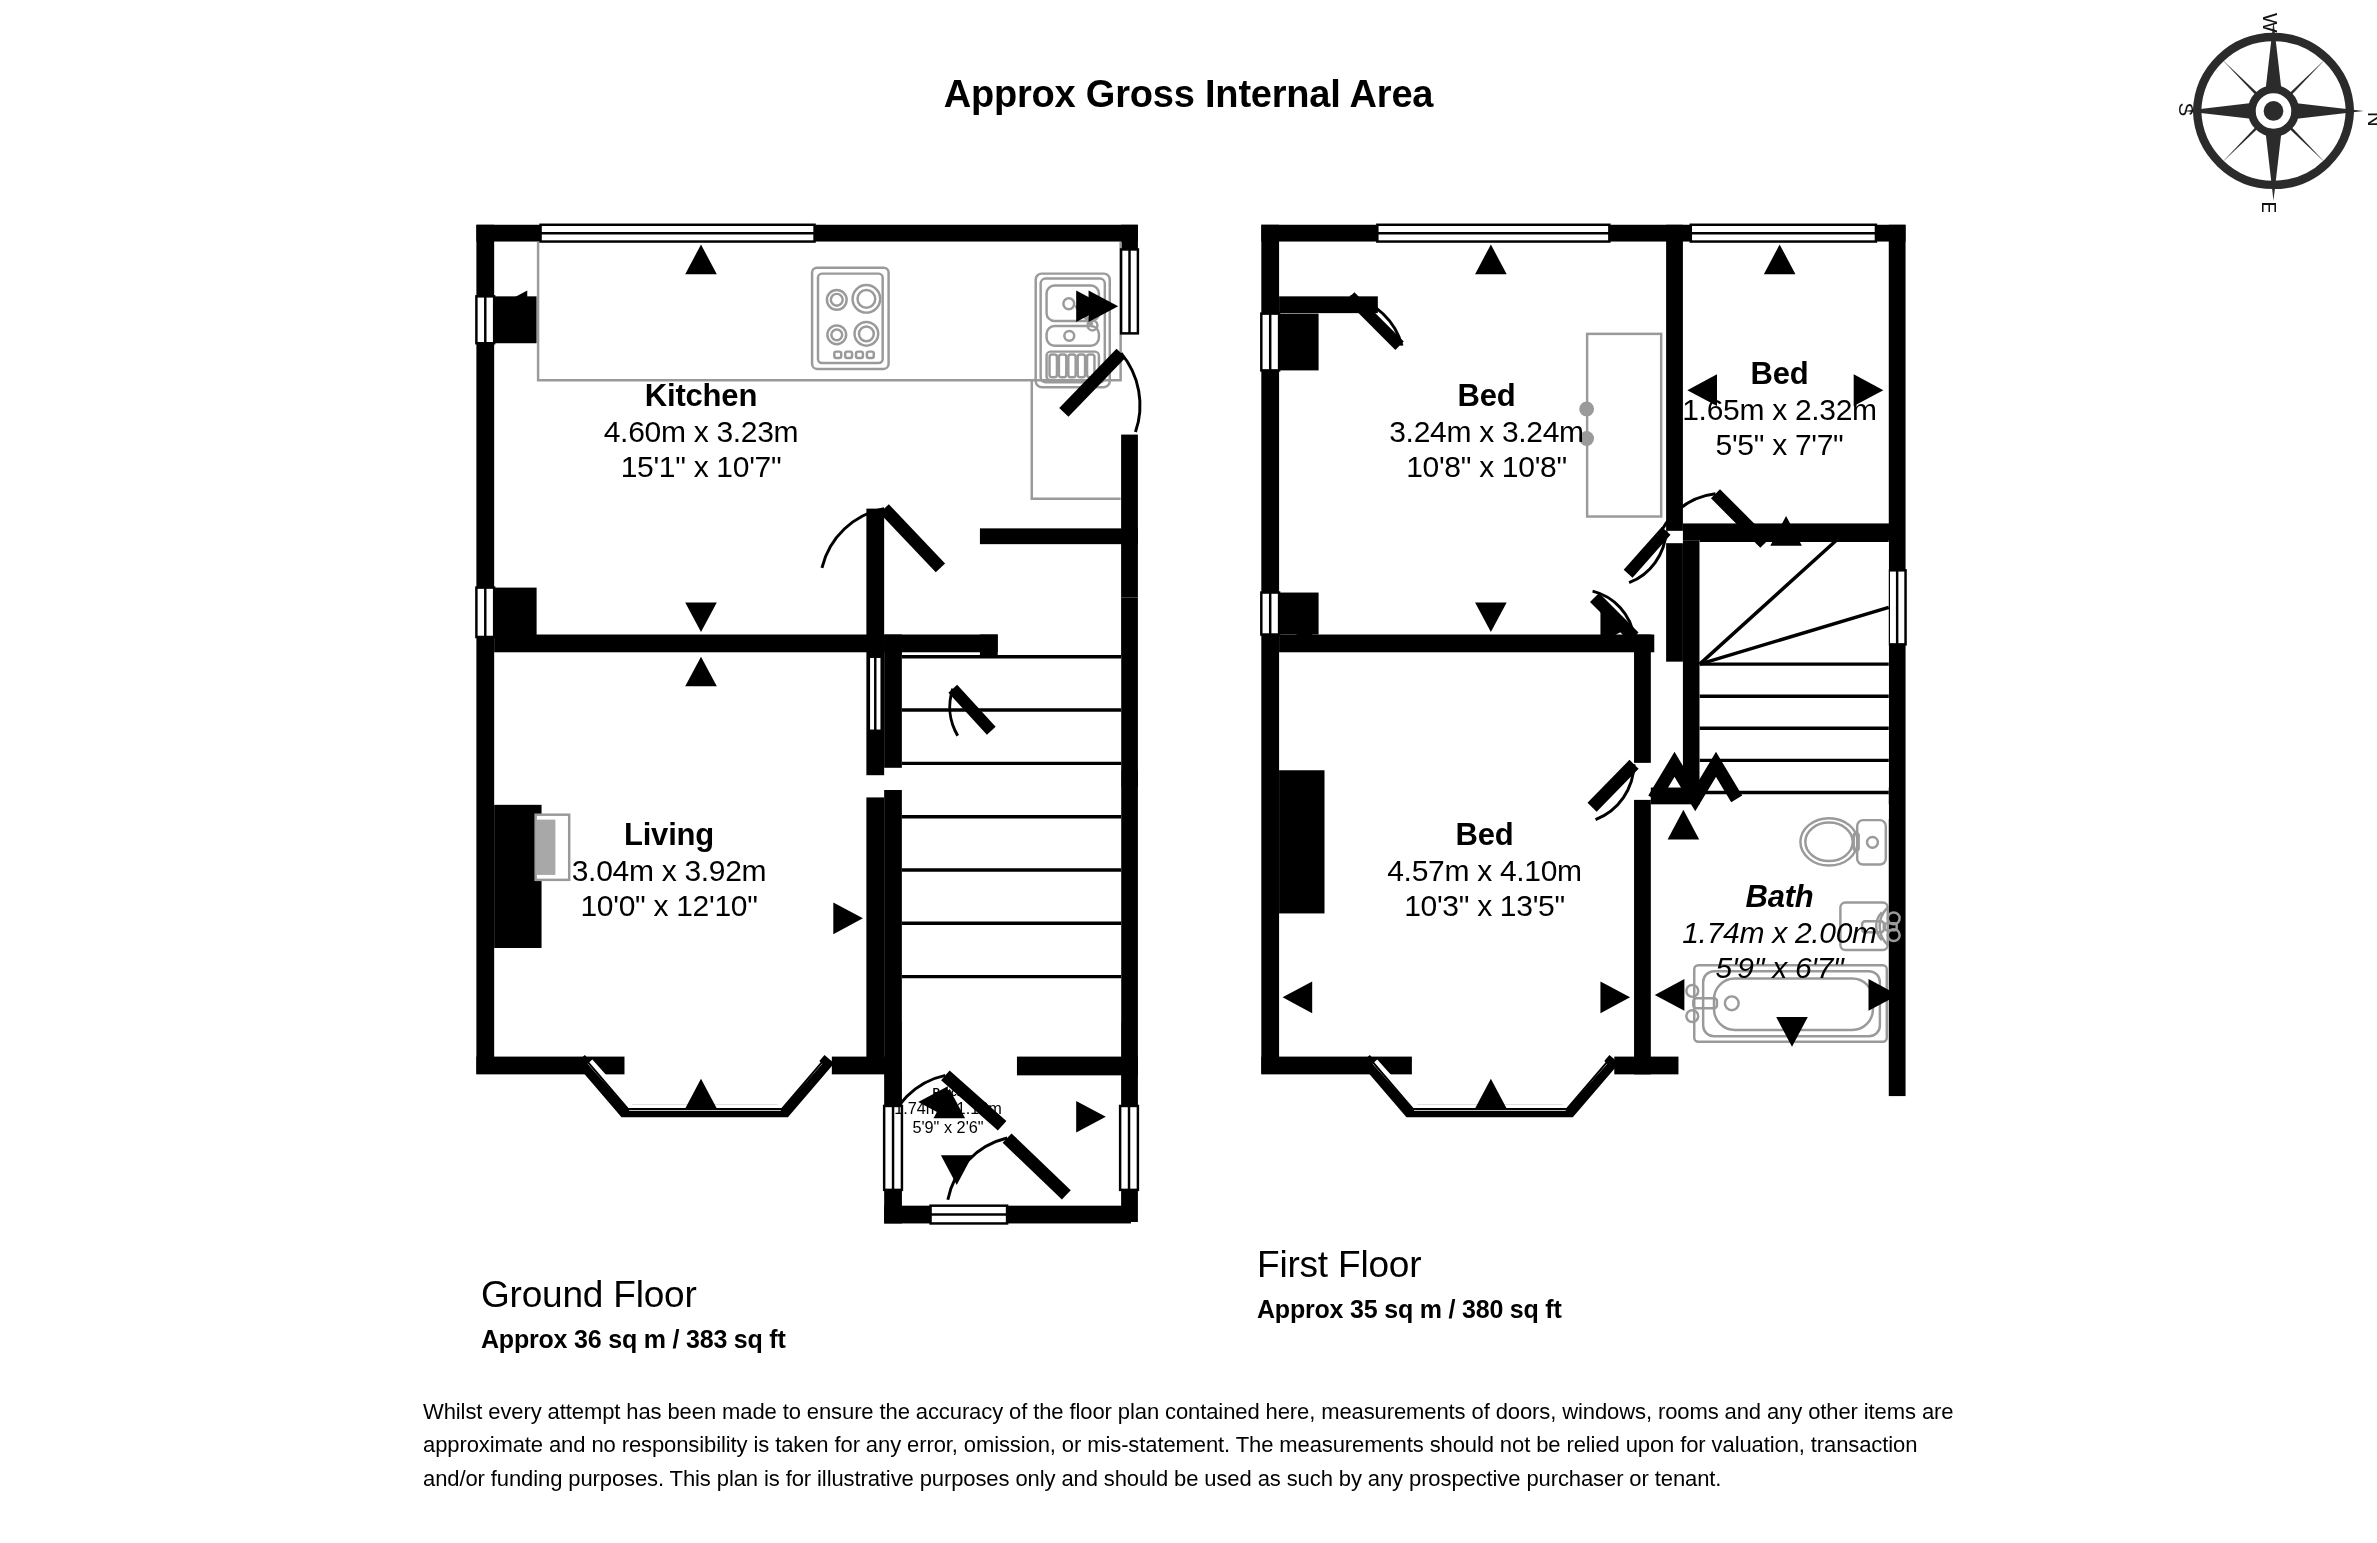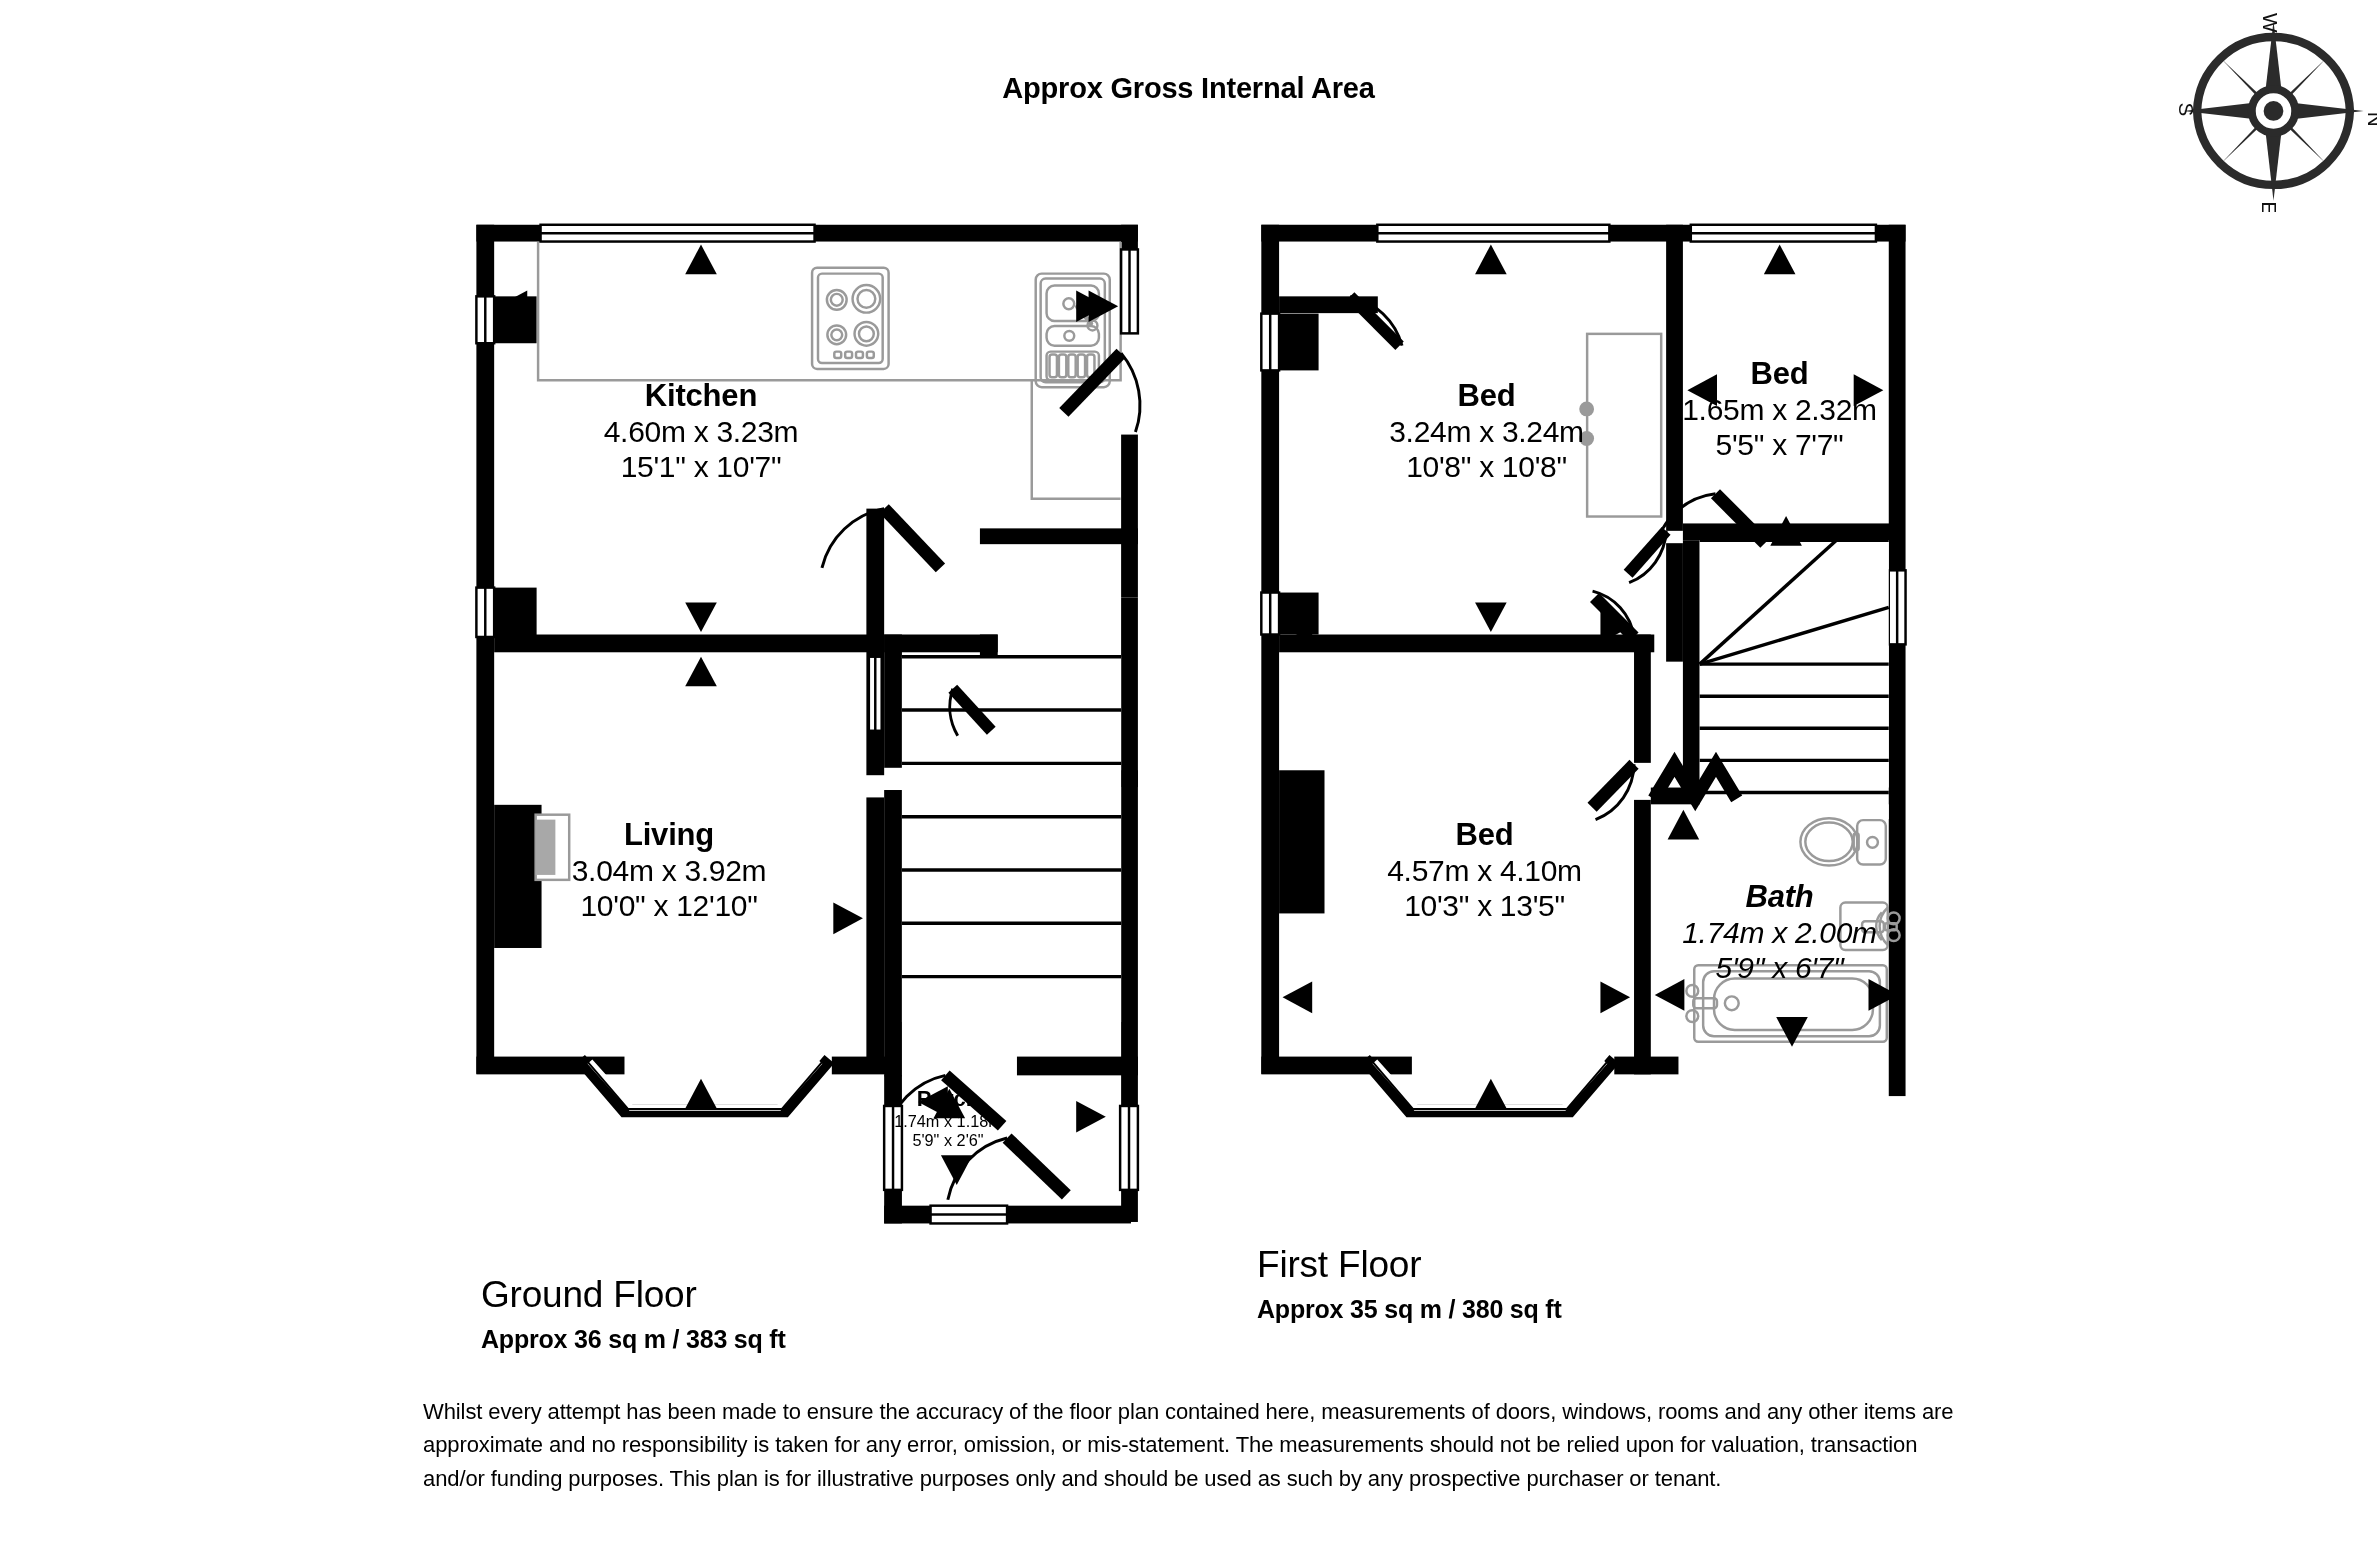--- a/index.html
+++ b/index.html
@@ -13,7 +13,7 @@
   
   .hdr{
     position:absolute;left:0;right:0;top:69px;text-align:center;
-    font-weight:bold;font-size:29px;line-height:1.32;letter-spacing:-0.2px;
+    font-weight:bold;font-size:38px;line-height:1.32;letter-spacing:-0.2px;
   }
   .hdr div{white-space:nowrap;}
 

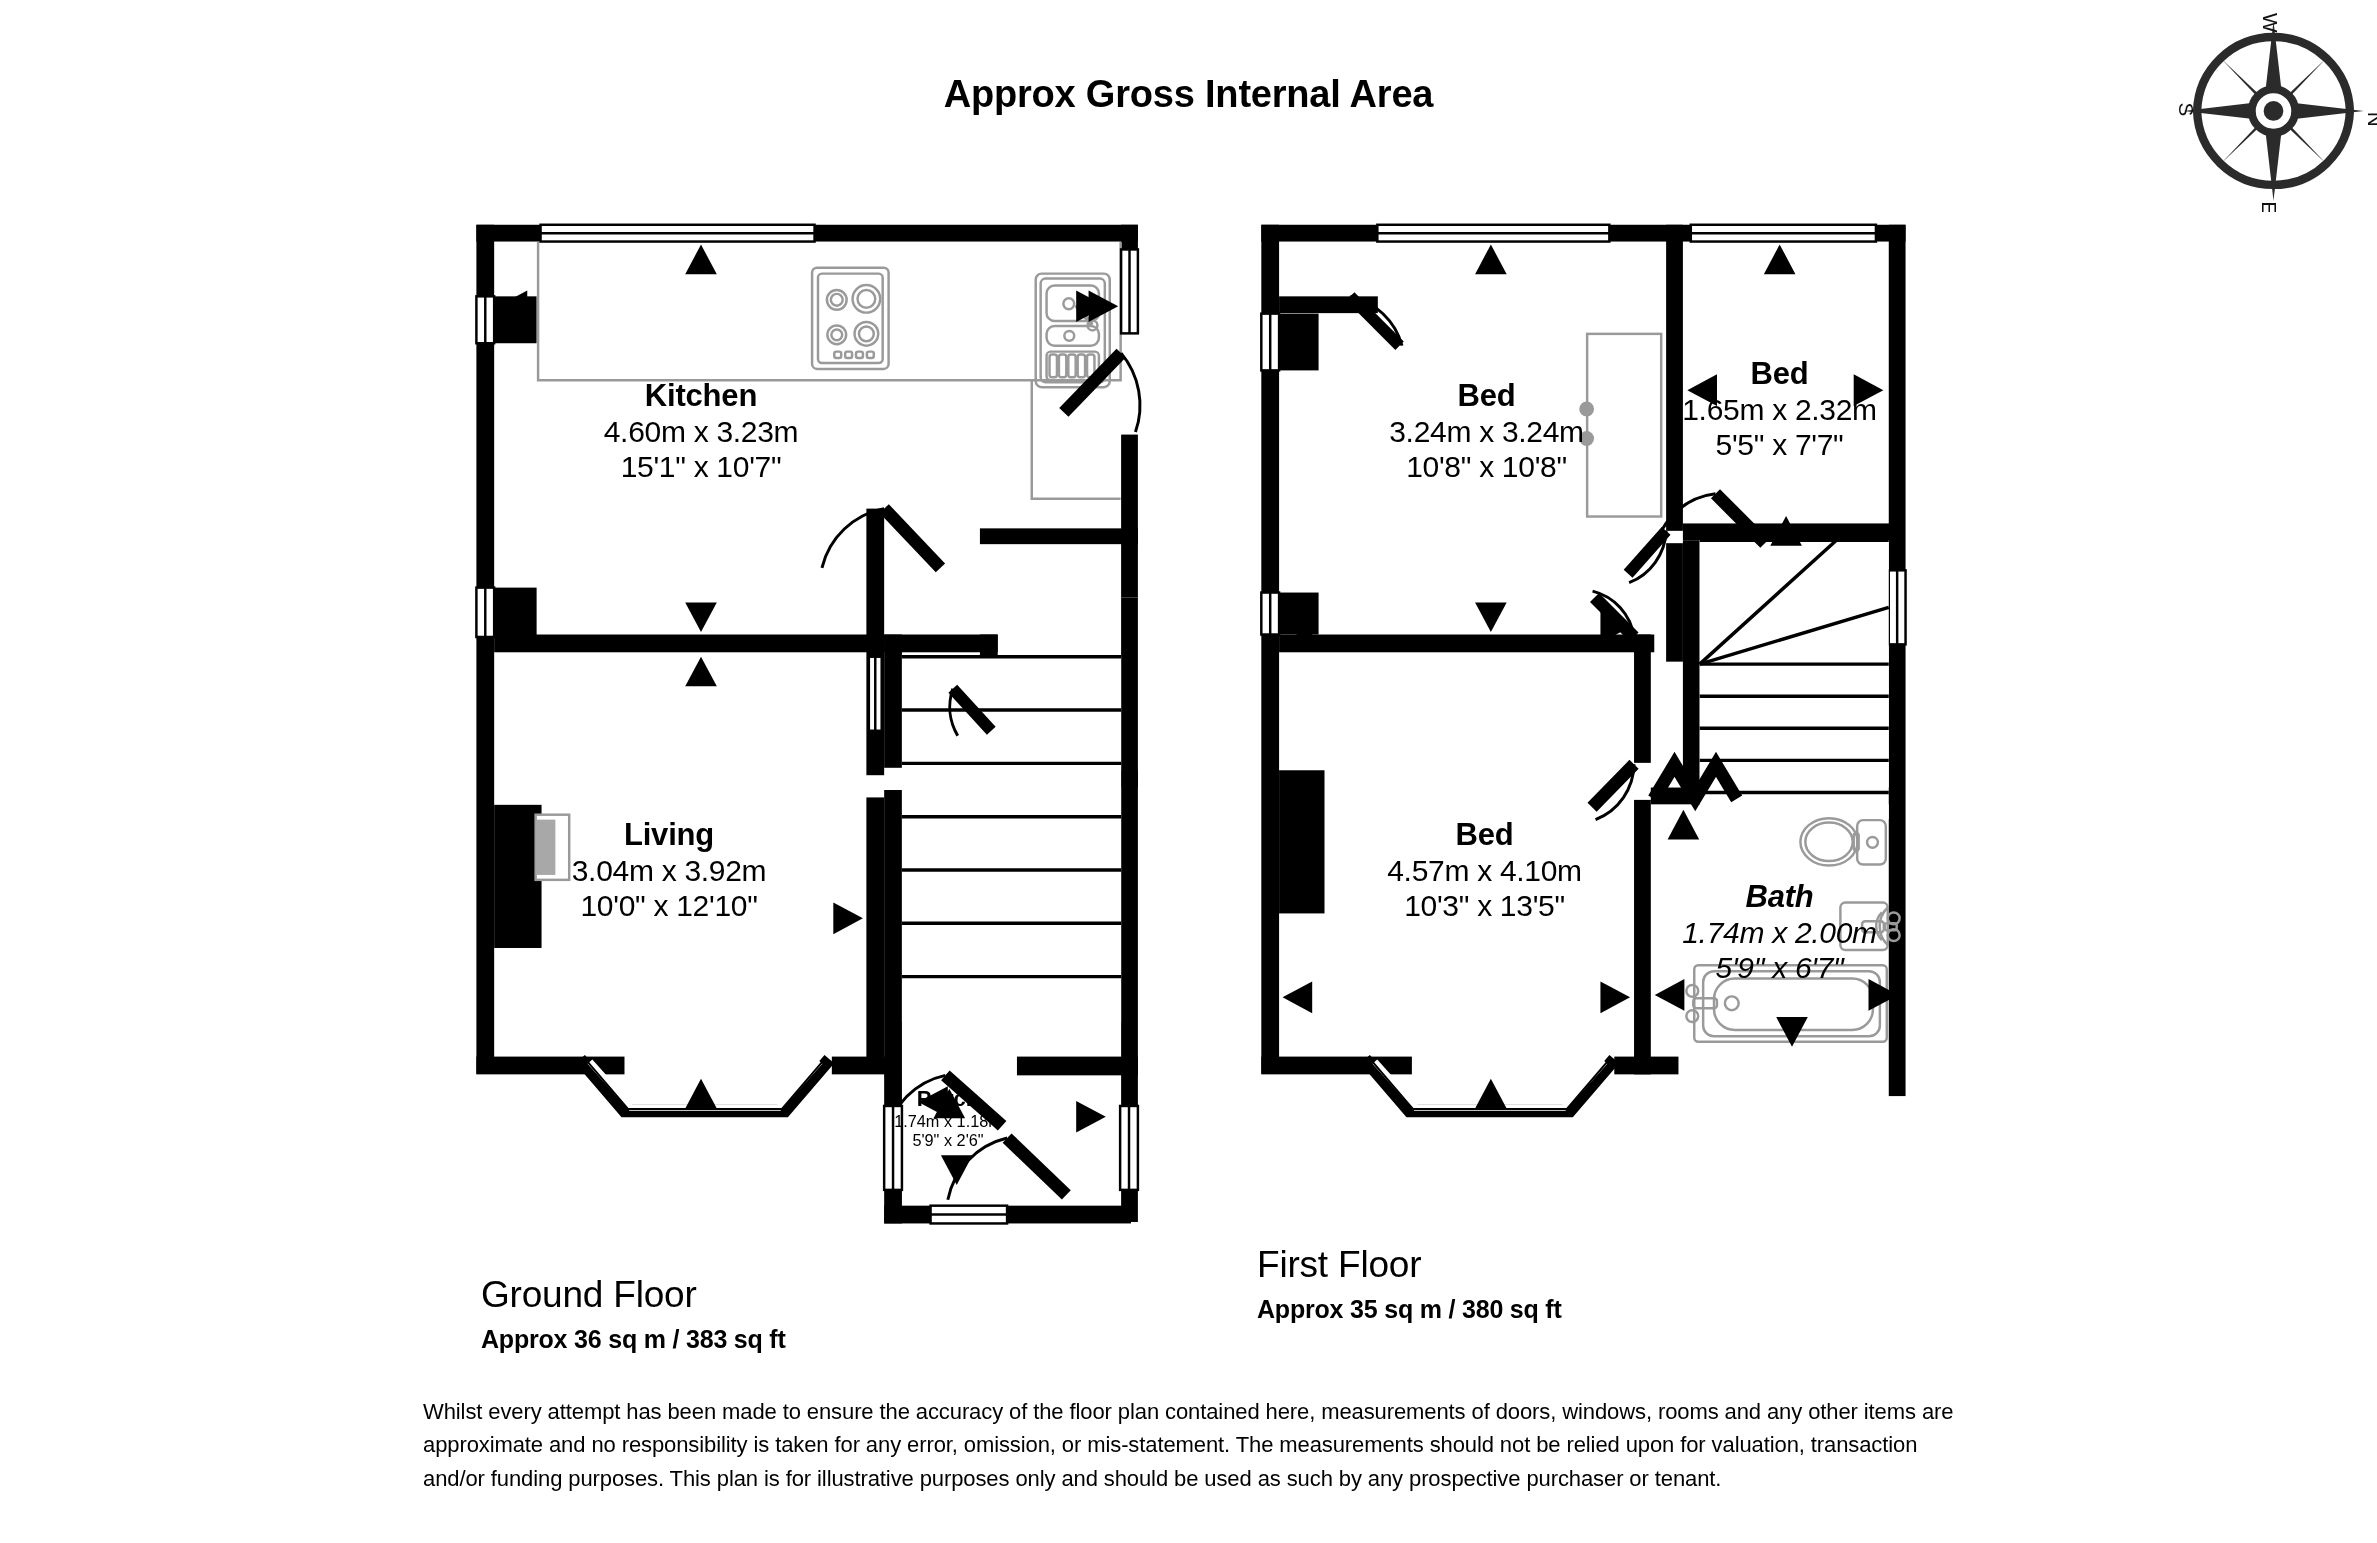--- a/index.html
+++ b/index.html
@@ -22,7 +22,7 @@
   .roomlbl .dm{font-size:30px;letter-spacing:-0.3px;}
 
   .porchlbl{position:absolute;text-align:center;line-height:1.18;white-space:nowrap;}
-  .porchlbl .nm{font-weight:bold;font-size:22px;}
+  .porchlbl .nm{font-weight:bold;font-size:11px;}
   .porchlbl .dm{font-size:16.3px;}
 
   .floorttl{position:absolute;white-space:nowrap;}

